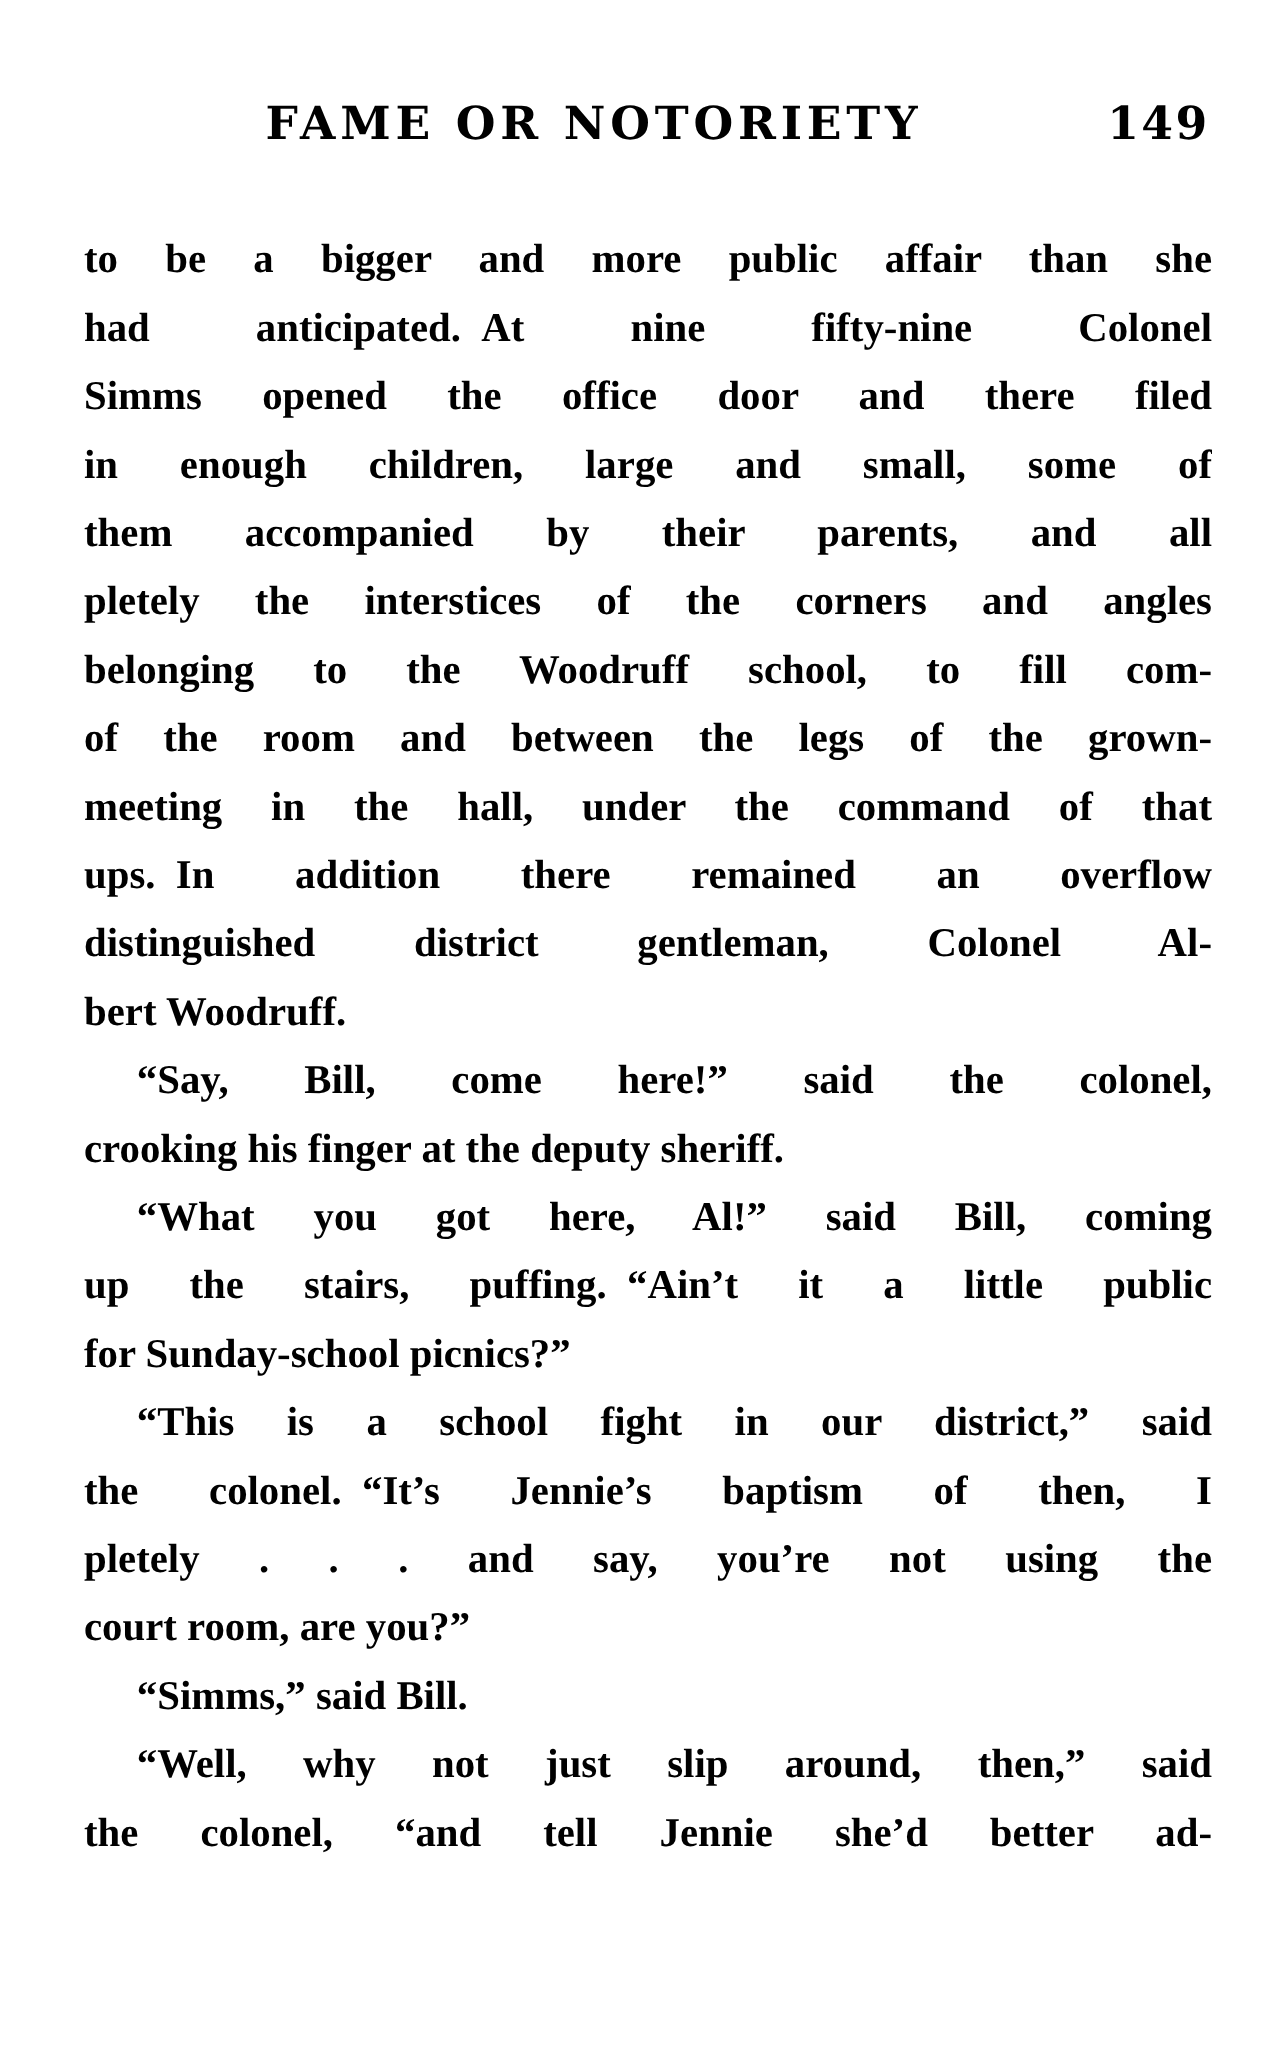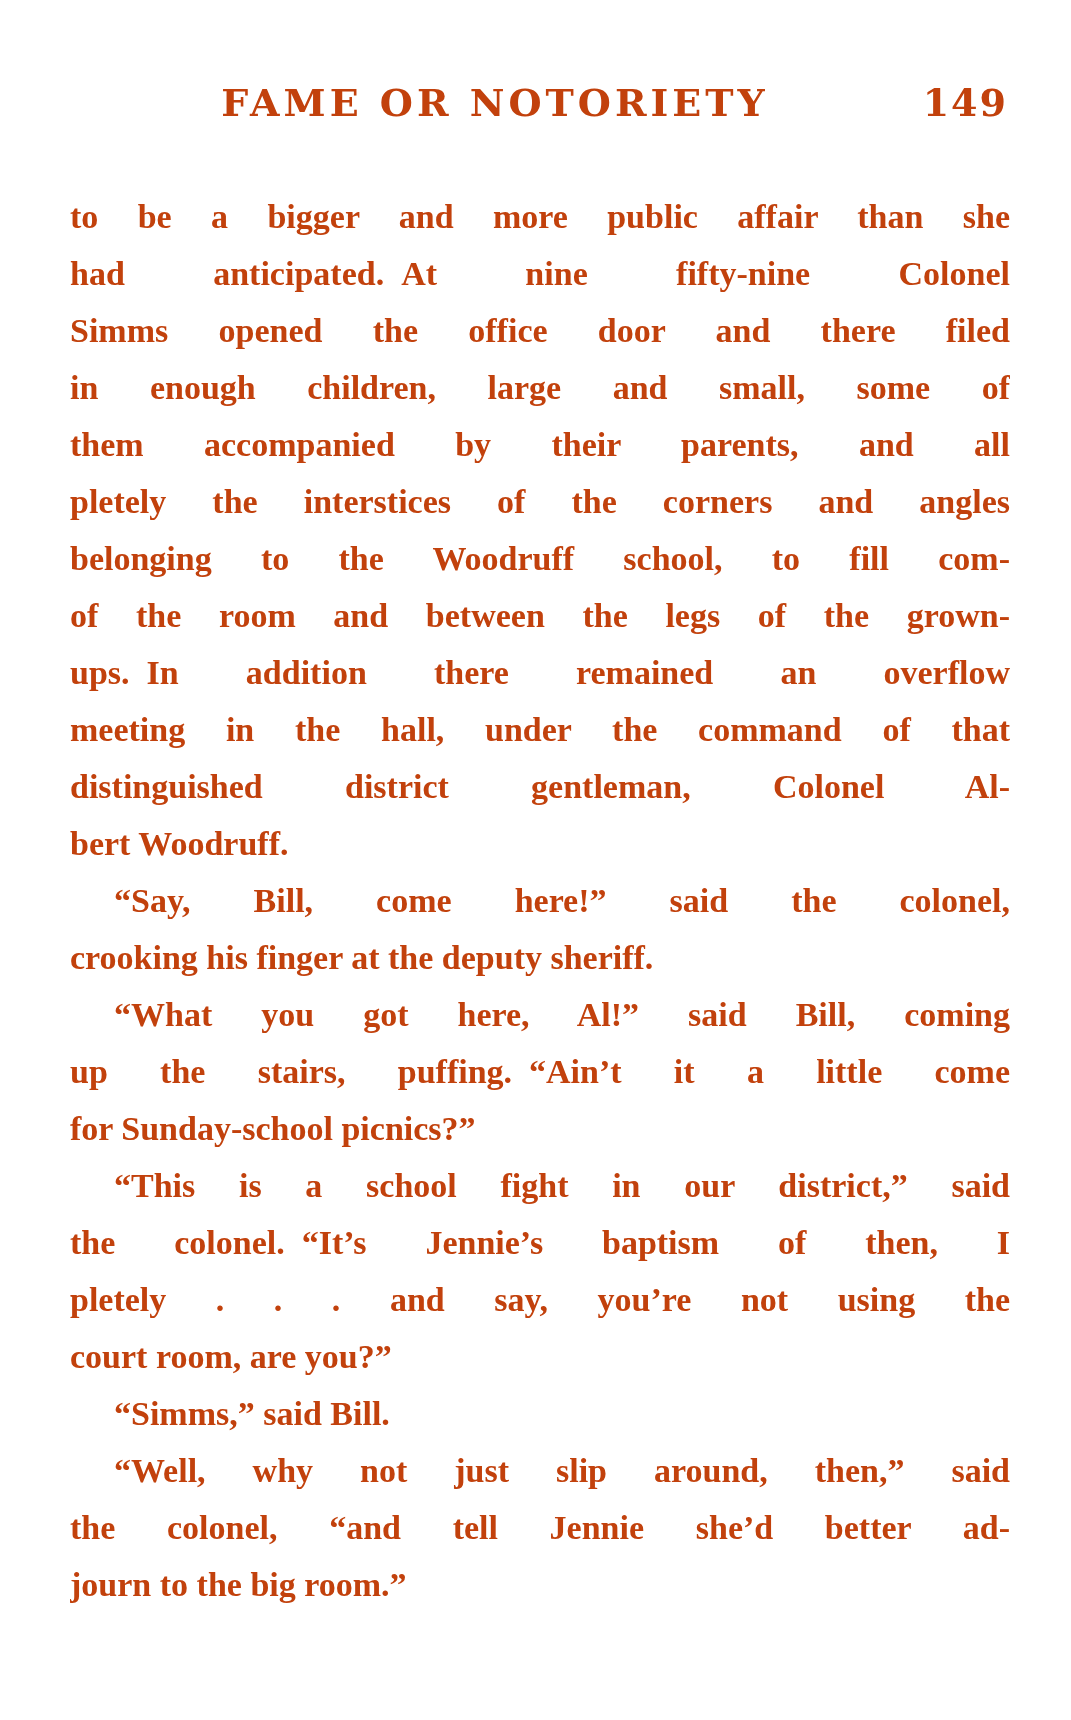--- a/index.html
+++ b/index.html
@@ -12,7 +12,7 @@
     width: 1071px;
     height: 1720px;
     background: #ffffff;
-    color: #c2410c;
+    color: #000000;
     font-family: "DejaVu Serif", serif;
     font-weight: bold;
     overflow: hidden;

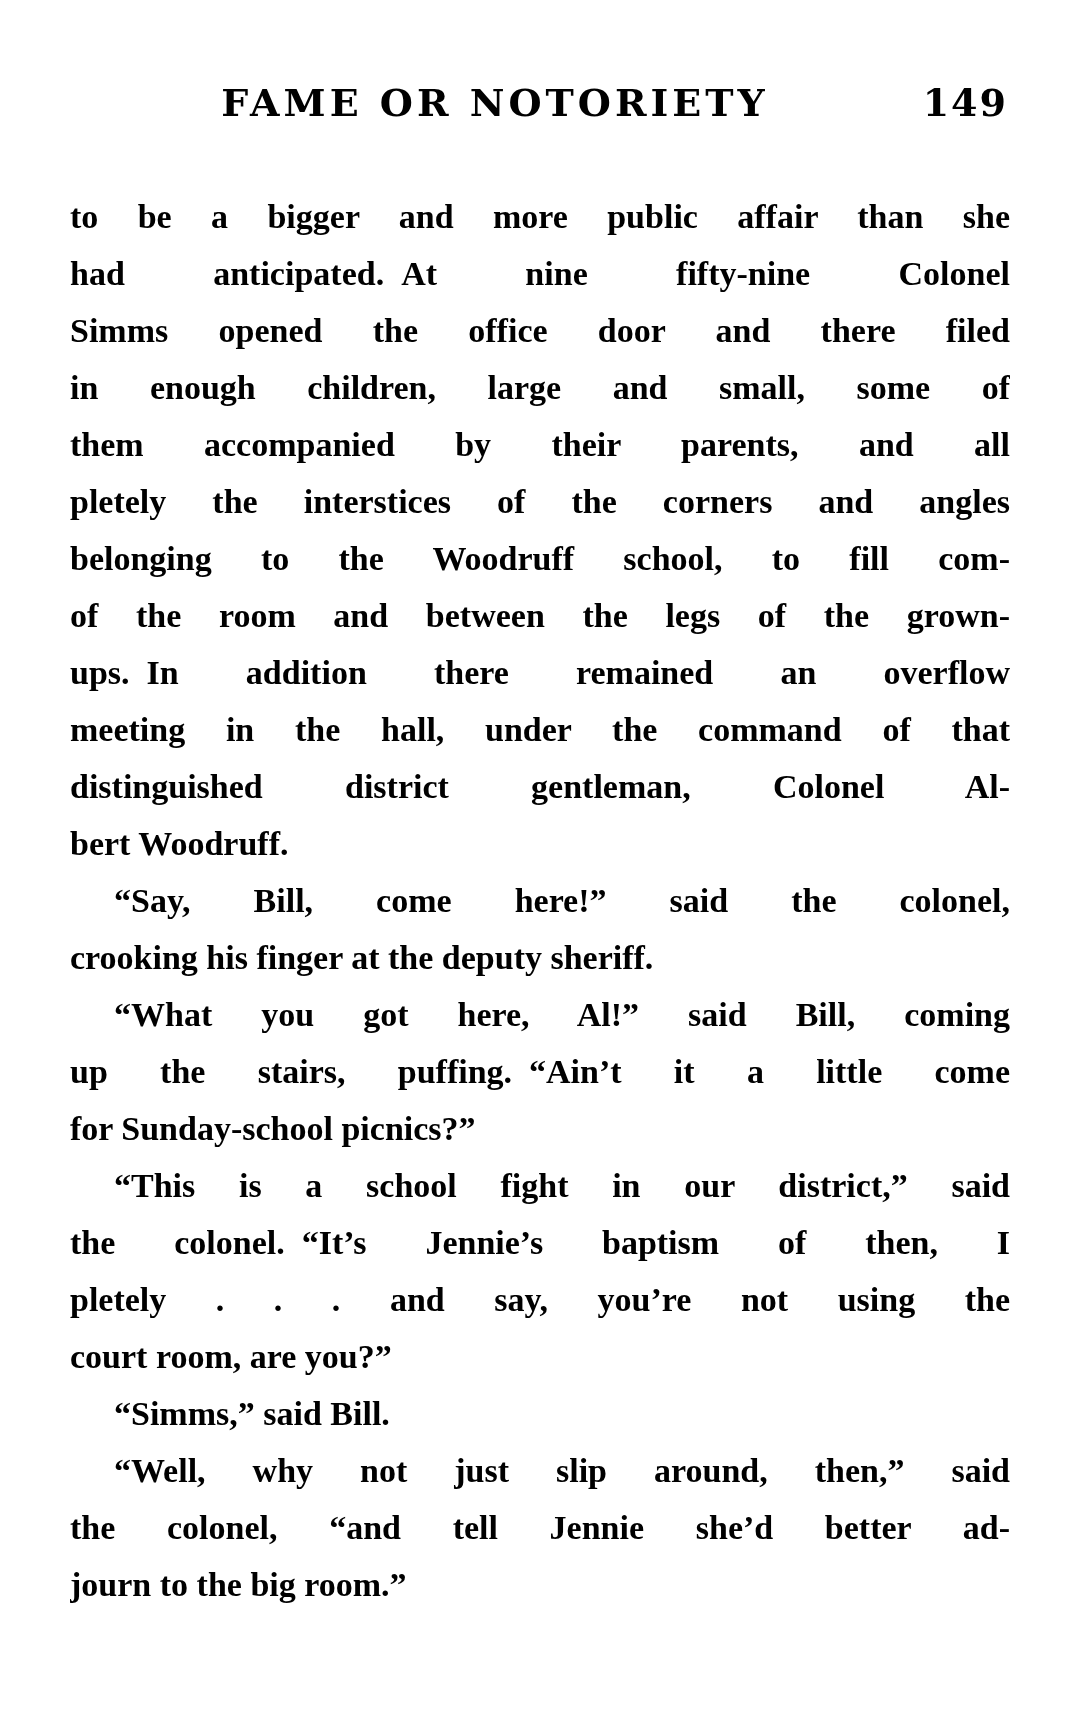--- a/index.html
+++ b/index.html
@@ -84,8 +84,8 @@
         <div class="line">pletely the interstices of the corners and angles</div>
         <div class="line">belonging to the Woodruff school, to fill com-</div>
         <div class="line">of the room and between the legs of the grown-</div>
+        <div class="line">meeting in the hall, under the command of that</div>
         <div class="line">ups. In addition there remained an overflow</div>
-        <div class="line">meeting in the hall, under the command of that</div>
         <div class="line">distinguished district gentleman, Colonel Al-</div>
         <div class="line last">bert Woodruff.</div>
       </div>

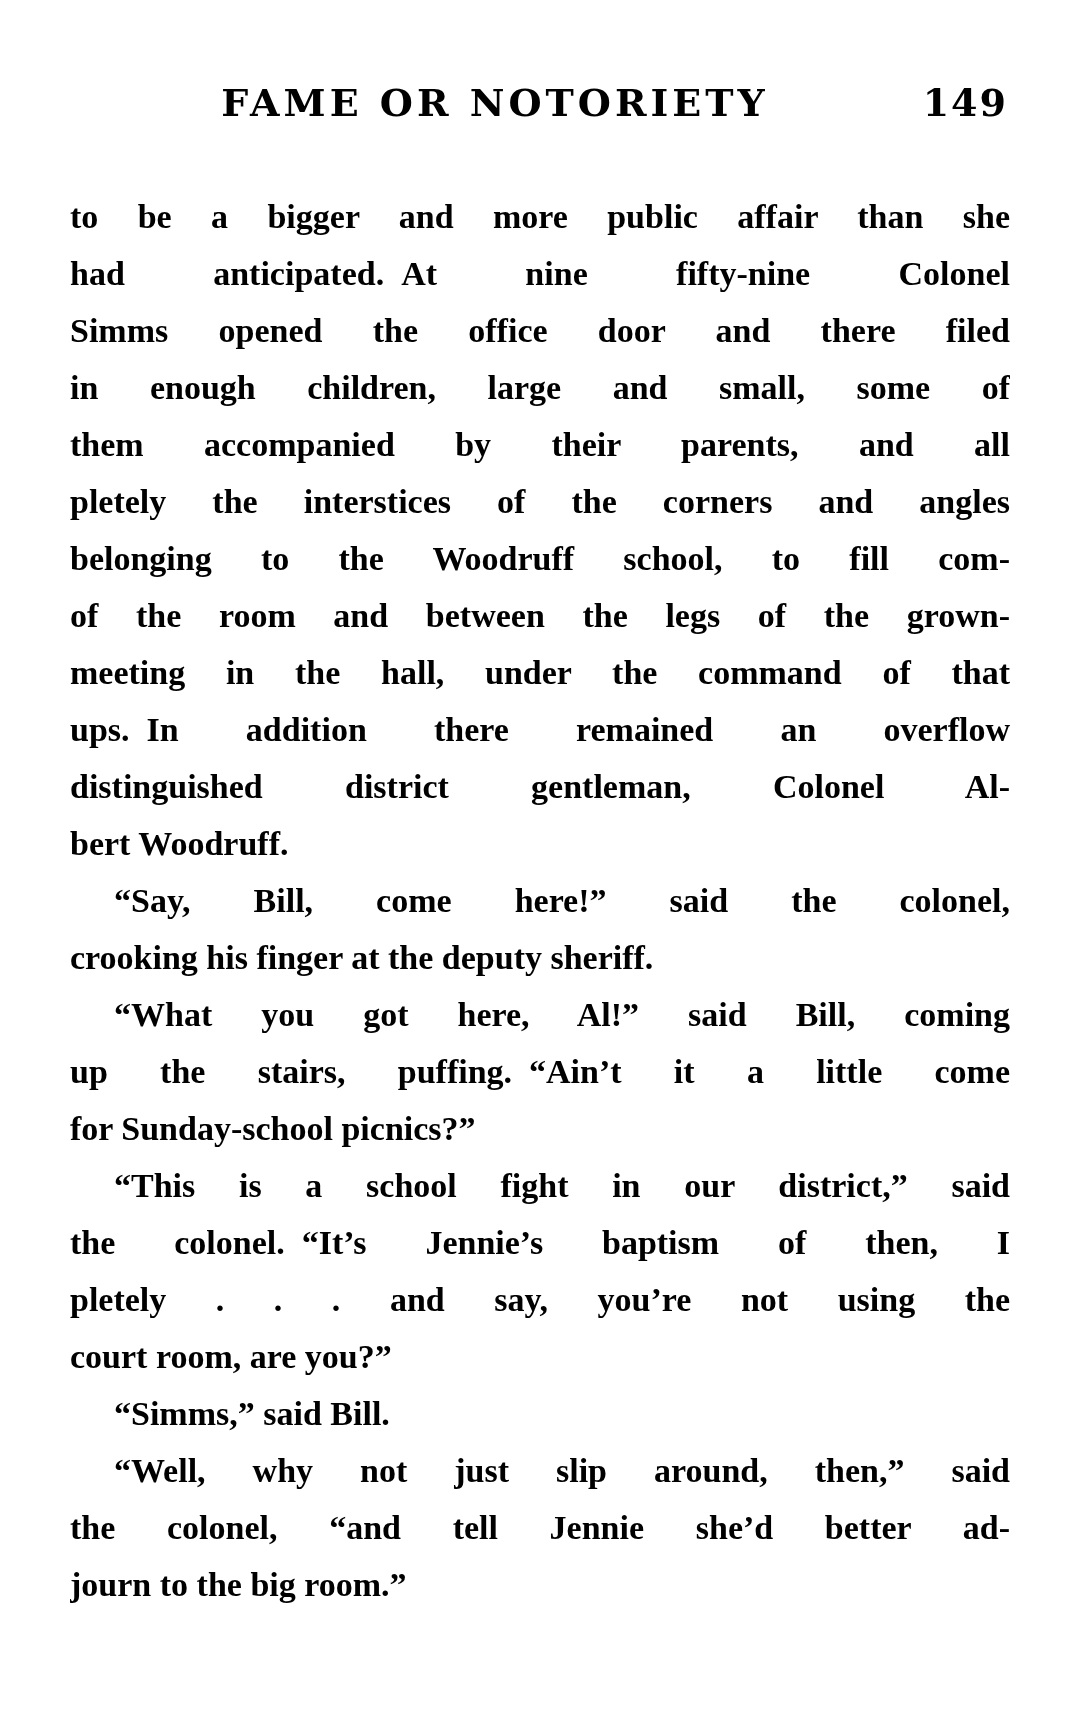--- a/index.html
+++ b/index.html
@@ -95,7 +95,7 @@
       </div>
       <div class="paragraph">
         <div class="line indent">“What you got here, Al!” said Bill, coming</div>
-        <div class="line">up the stairs, puffing. “Ain’t it a little come</div>
+        <div class="line">up the stairs, puffing. “Ain’t it a little public</div>
         <div class="line last">for Sunday-school picnics?”</div>
       </div>
       <div class="paragraph">

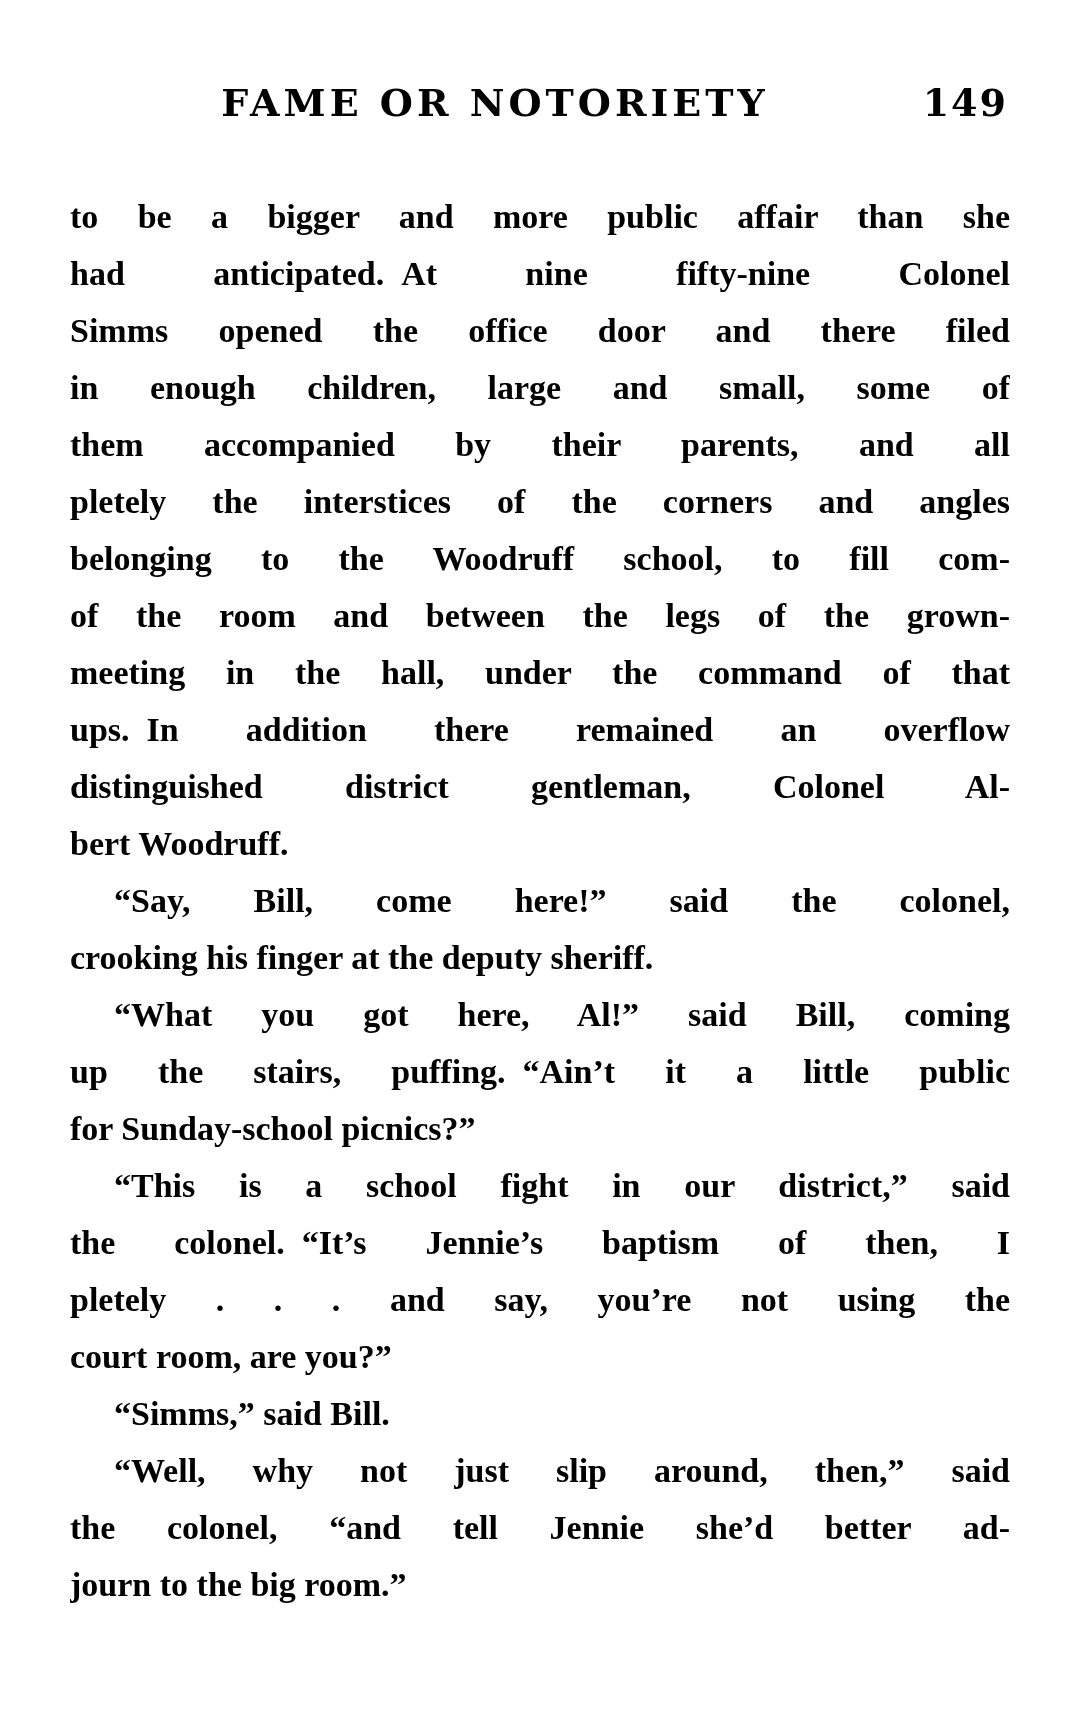--- a/index.html
+++ b/index.html
@@ -110,7 +110,6 @@
       <div class="paragraph">
         <div class="line indent">“Well, why not just slip around, then,” said</div>
         <div class="line">the colonel, “and tell Jennie she’d better ad-</div>
-        <div class="line last">journ to the big room.”</div>
       </div>
     </div>
 </div>

